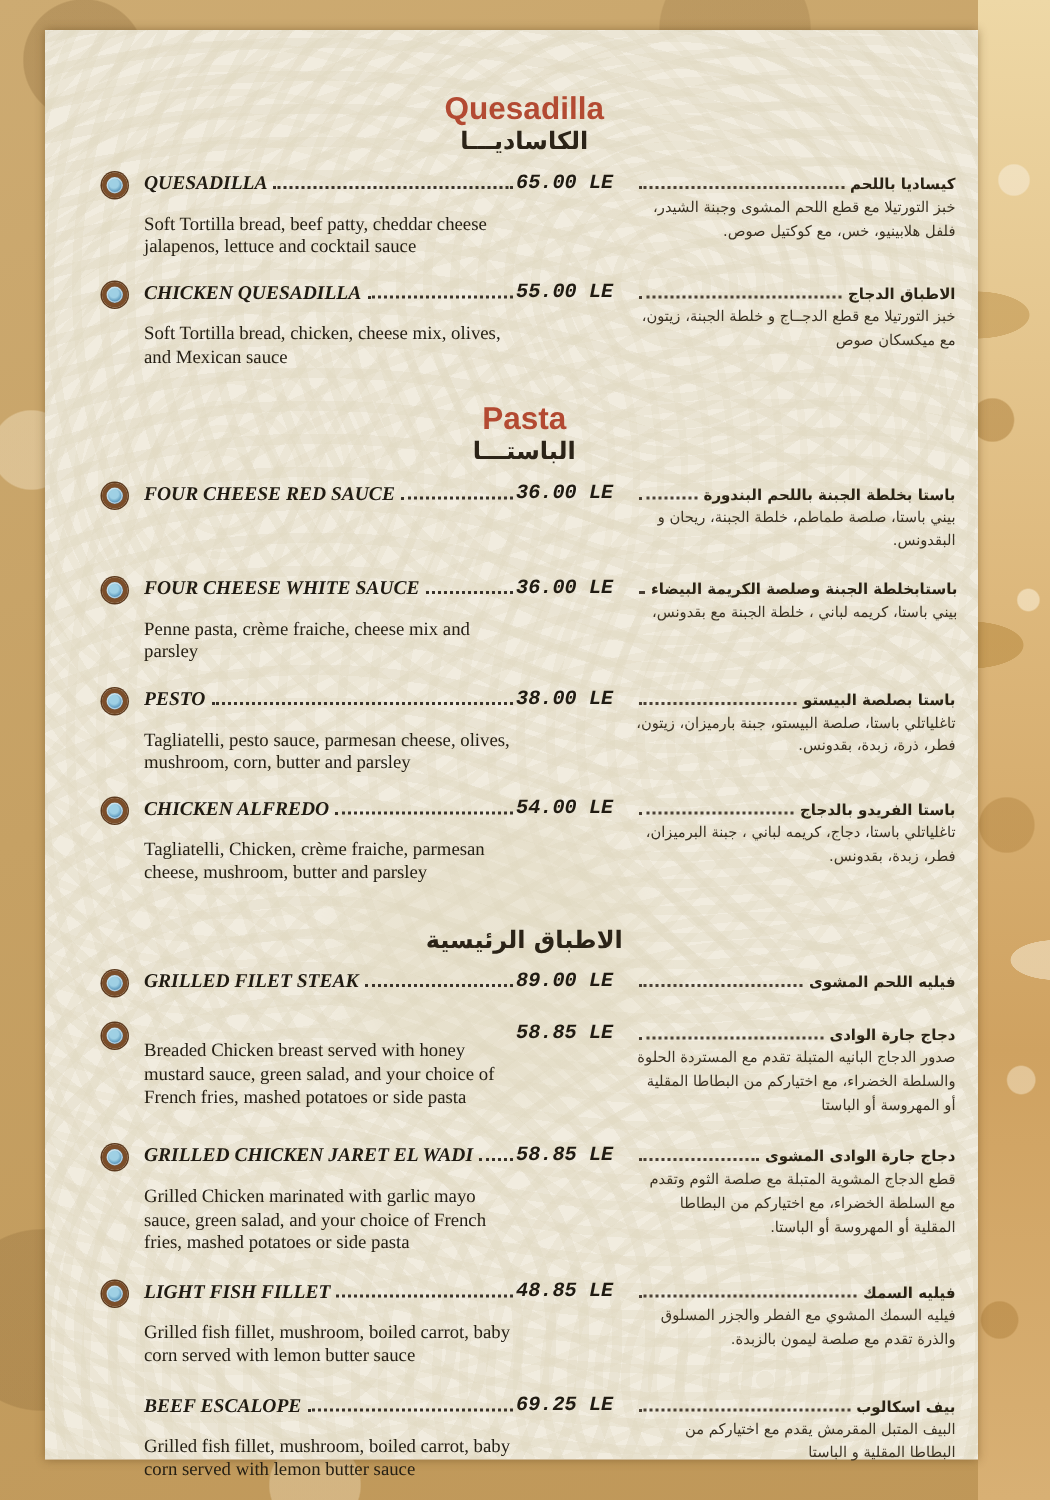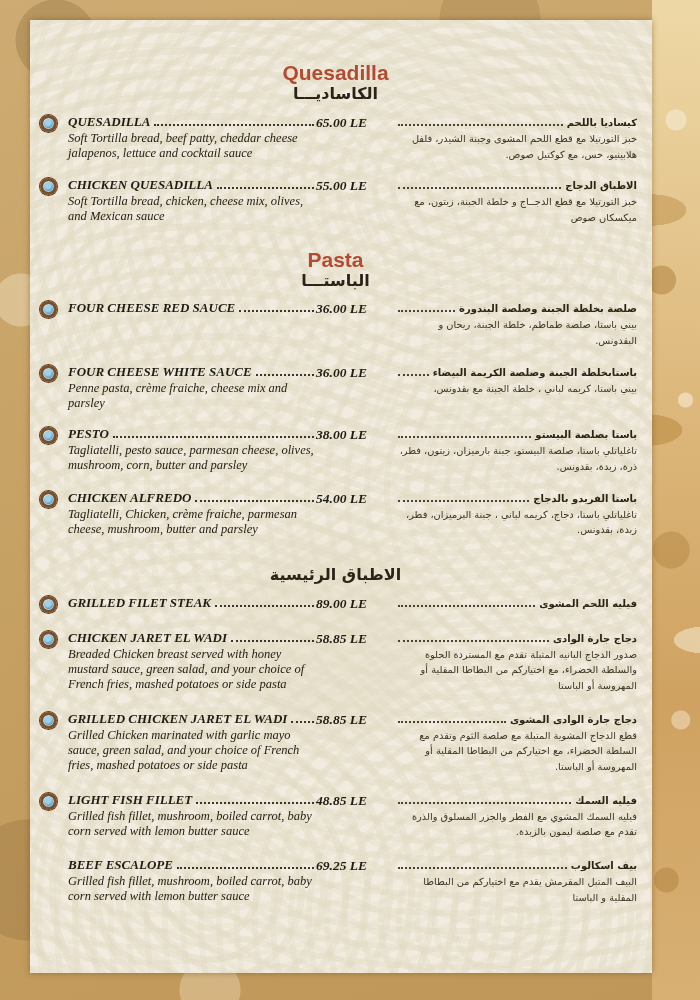--- a/index.html
+++ b/index.html
@@ -42,7 +42,7 @@
     background:#f1ecdf;
     box-shadow:0 0 6px rgba(90,60,20,.45);
     box-sizing:border-box;
-    padding:42px 15px 8px 4px;
+    padding:42px 15px 8px 32px;
     display:flex;flex-direction:column;
   }
   

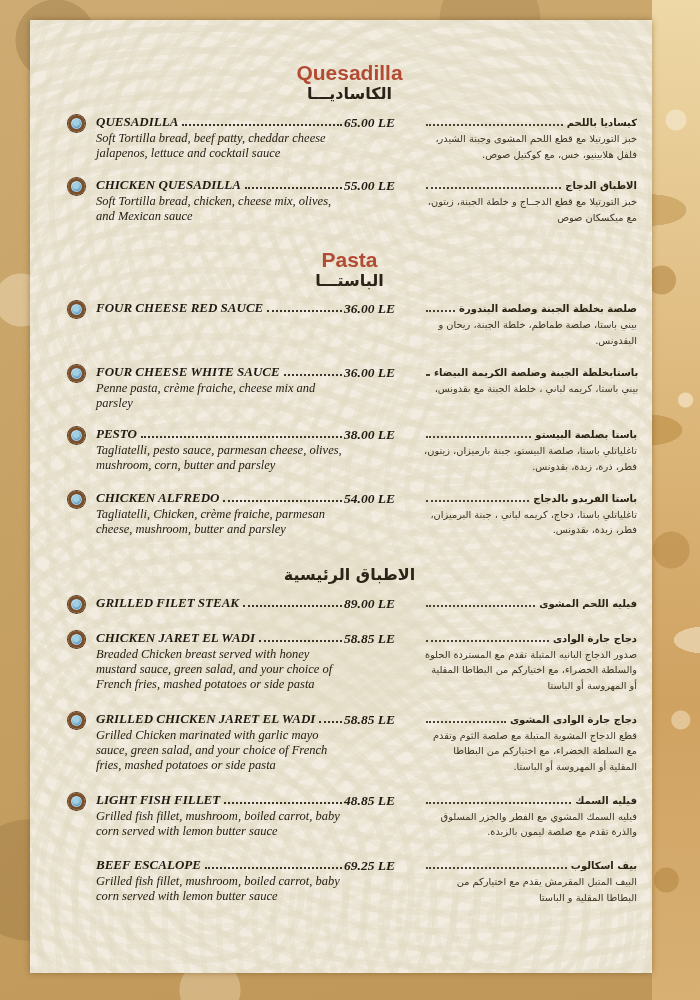--- a/index.html
+++ b/index.html
@@ -86,7 +86,7 @@
   .en-name-row{display:flex;align-items:baseline;font-weight:bold;font-style:italic;font-size:13px;white-space:nowrap;}
   .leader{flex:1 1 auto;min-width:4px;border-bottom:2px dotted #3a332a;margin:0 2px 3px 4px;height:10px;}
   .en-desc{font-style:italic;font-size:12.5px;line-height:1.22;margin-top:1px;color:#262015;}
-  .price-col{width:80px;flex:0 0 80px;font-style:italic;font-weight:bold;font-size:13.5px;color:#201b12;white-space:nowrap;padding-top:1px;}
+  .price-col{width:80px;flex:0 0 80px;font-style:italic;font-weight:bold;font-size:13.5px;color:#201b12;white-space:nowrap;padding-top:1px;font-family:Liberation Mono, monospace;}
   .ar-col{flex:1 1 auto;direction:rtl;text-align:right;font-family:"DejaVu Sans", sans-serif;color:#32291b;}
   .ar-name-row{display:flex;align-items:baseline;font-weight:bold;font-size:10px;white-space:nowrap;color:#2b2314;}
   .ar-name-row .leader{border-bottom-color:#4a4034;margin:0 4px 3px 2px;}

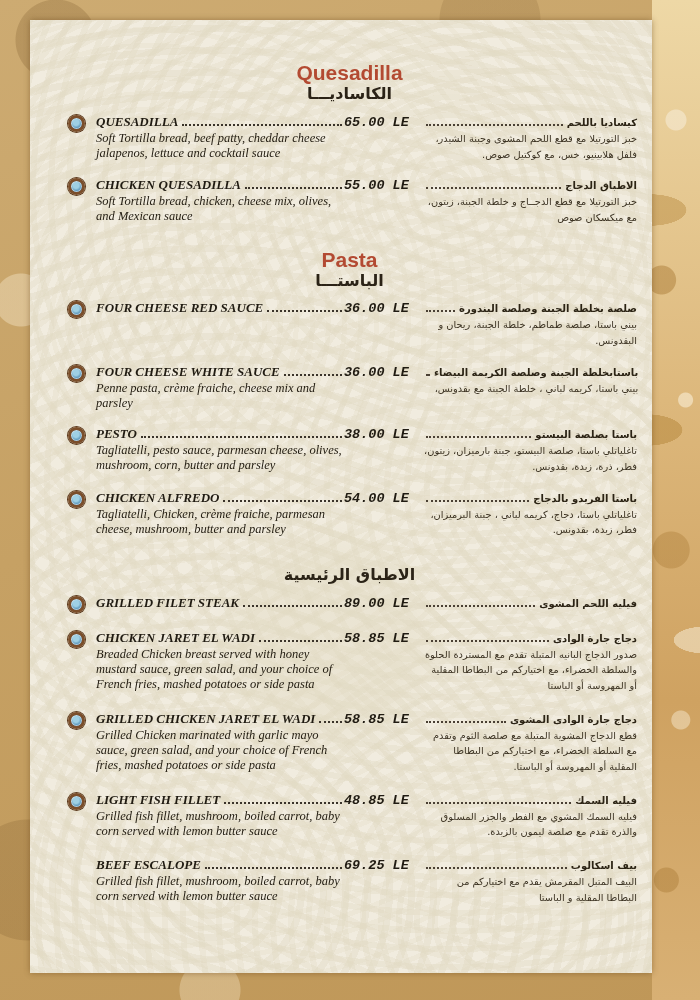--- a/index.html
+++ b/index.html
@@ -85,7 +85,7 @@
   .en-col{width:248px;flex:0 0 248px;color:#201b12;}
   .en-name-row{display:flex;align-items:baseline;font-weight:bold;font-style:italic;font-size:13px;white-space:nowrap;}
   .leader{flex:1 1 auto;min-width:4px;border-bottom:2px dotted #3a332a;margin:0 2px 3px 4px;height:10px;}
-  .en-desc{font-style:italic;font-size:12.5px;line-height:1.22;margin-top:1px;color:#262015;}
+  .en-desc{font-size:12.5px;line-height:1.22;margin-top:12px;color:#262015;}
   .price-col{width:80px;flex:0 0 80px;font-style:italic;font-weight:bold;font-size:13.5px;color:#201b12;white-space:nowrap;padding-top:1px;font-family:Liberation Mono, monospace;}
   .ar-col{flex:1 1 auto;direction:rtl;text-align:right;font-family:"DejaVu Sans", sans-serif;color:#32291b;}
   .ar-name-row{display:flex;align-items:baseline;font-weight:bold;font-size:10px;white-space:nowrap;color:#2b2314;}

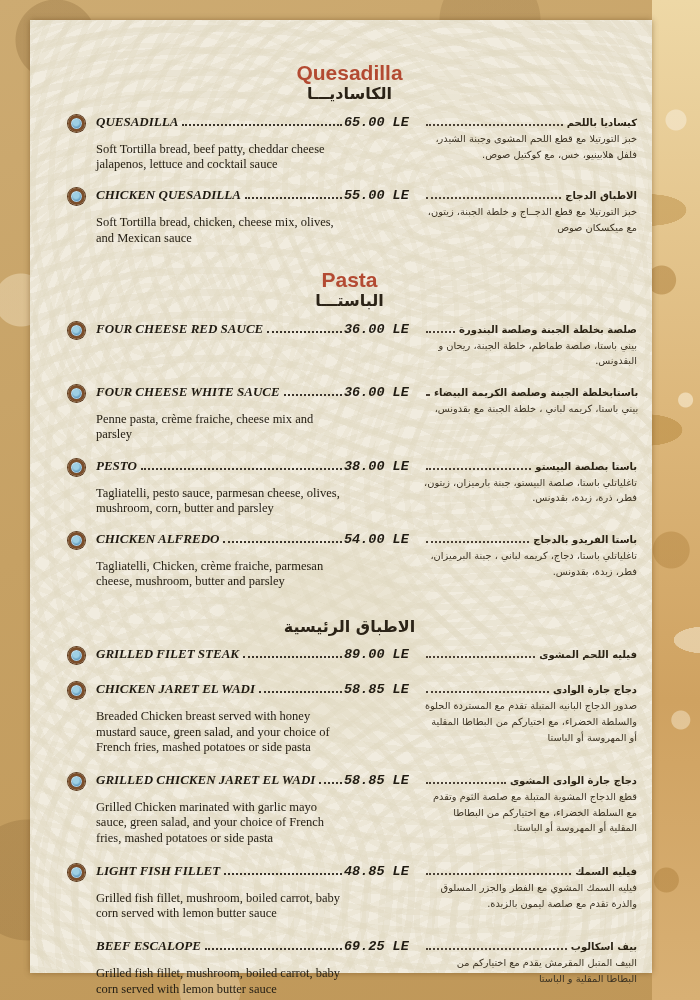--- a/index.html
+++ b/index.html
@@ -172,7 +172,7 @@
     <div class="price-col">36.00 LE</div>
     <div class="ar-col">
       <div class="ar-name-row">
-        <span>صلصة بخلطة الجبنة وصلصة البندورة</span>
+        <span>باستا بخلطة الجبنة باللحم البندورة</span>
         <span class="leader"></span>
       </div>
       <div class="ar-desc">بيني باستا، صلصة طماطم، خلطة الجبنة، ريحان و البقدونس.</div>

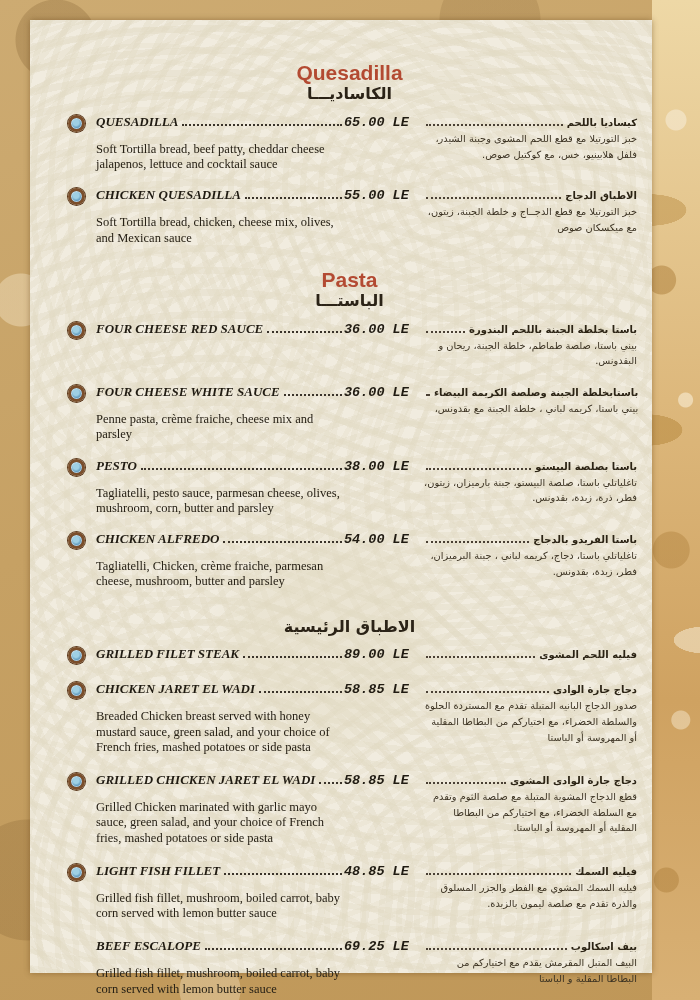--- a/index.html
+++ b/index.html
@@ -273,10 +273,6 @@
                 <div class="badge"></div>
               </div>
     <div class="en-col">
-      <div class="en-name-row">
-        <span>CHICKEN JARET EL WADI</span>
-        <span class="leader"></span>
-      </div>
       <div class="en-desc">Breaded Chicken breast served with honey mustard sauce, green salad, and your choice of French fries, mashed potatoes or side pasta</div>
     </div>
     <div class="price-col">58.85 LE</div>

